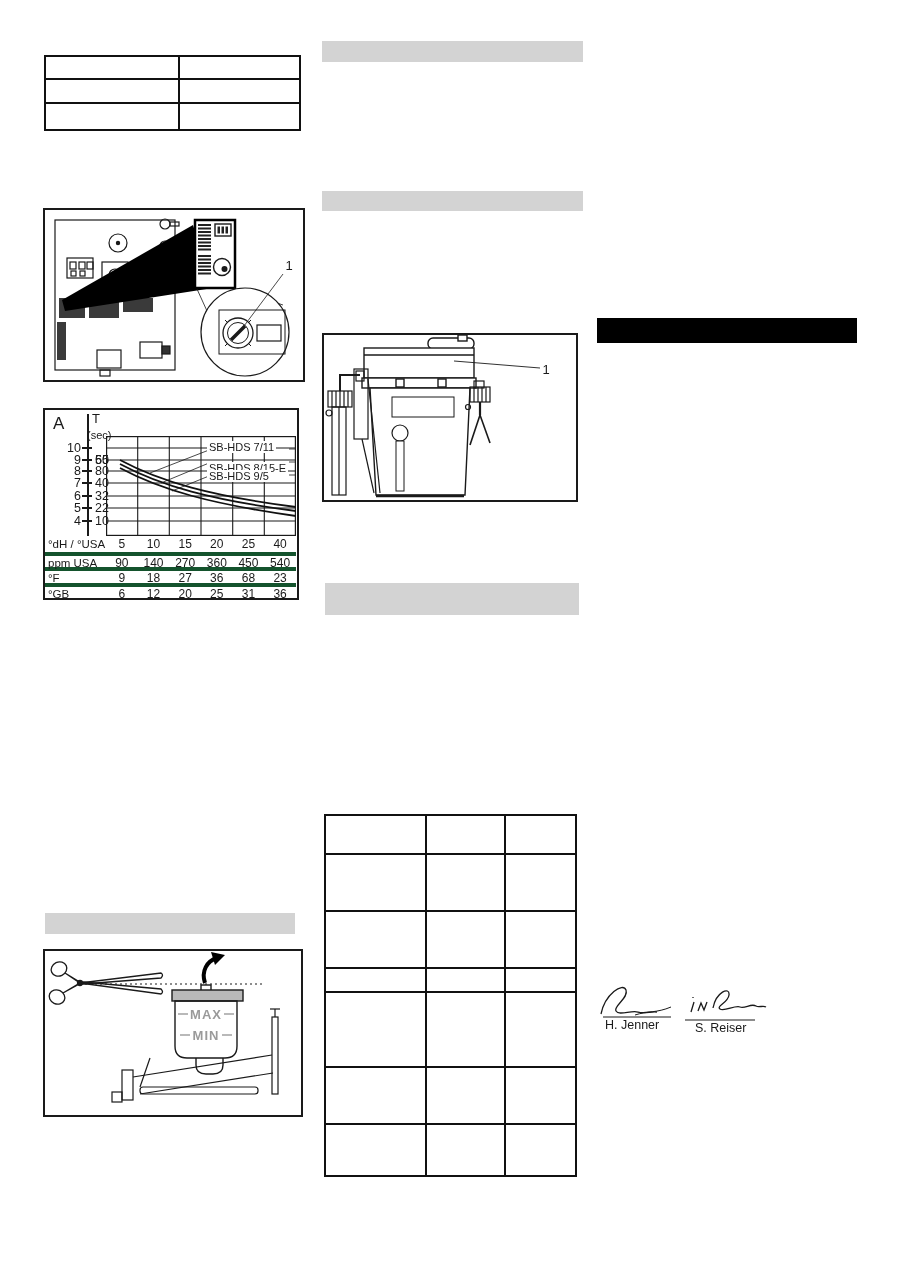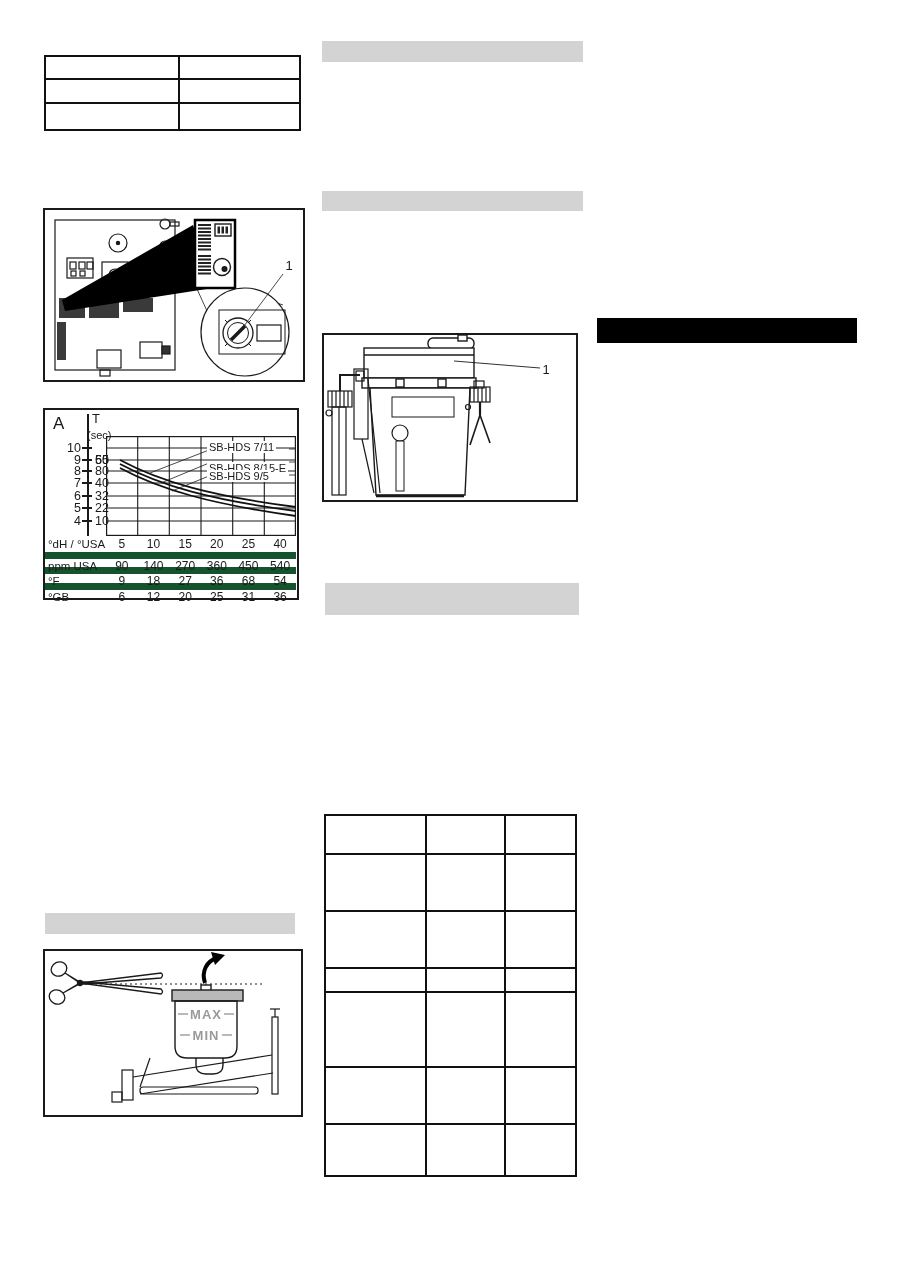--- a/index.html
+++ b/index.html
@@ -29,7 +29,7 @@
   .slabel{position:absolute;background:#fff;font-size:11px;line-height:12px;white-space:nowrap;padding:0 2px;}
   .convtab{position:absolute;left:0;top:126px;width:251px;}
   .convrow{display:grid;grid-template-columns:61px repeat(6,31.66px);height:15.5px;align-items:center;box-sizing:border-box;}
-  .convrow.sep{border-top:7px solid #14532d;}
+  .convrow.sep{border-top:4px solid #14532d;}
   .convlabel{font-size:11.5px;padding-left:3px;white-space:nowrap;}
   .convval{font-size:12px;text-align:center;}
   

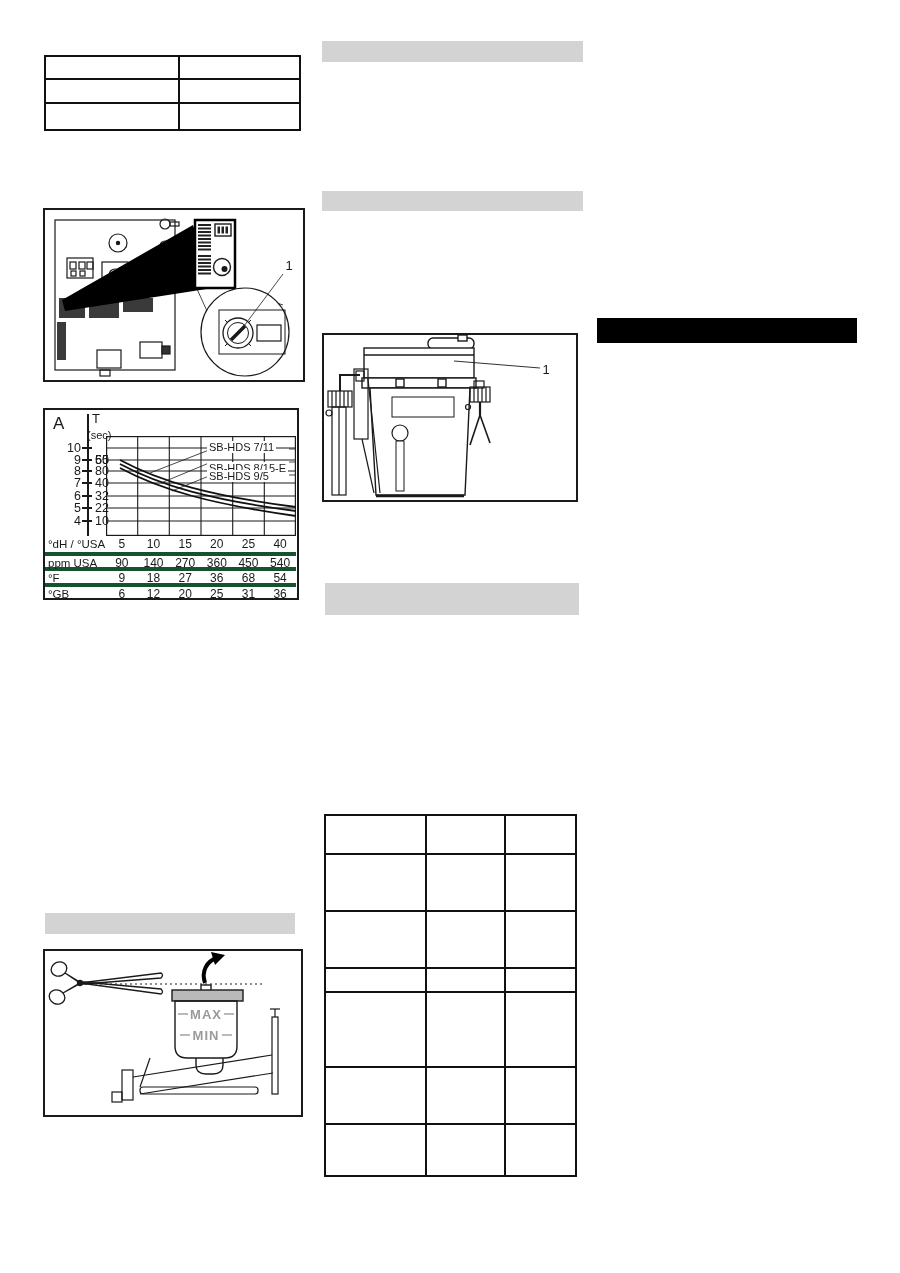--- a/index.html
+++ b/index.html
@@ -217,7 +217,7 @@
           <div class="convval">27</div>
           <div class="convval">36</div>
           <div class="convval">68</div>
-          <div class="convval">54</div>
+          <div class="convval">23</div>
         </div>
         <div class="convrow sep">
           <div class="convlabel">°GB</div>

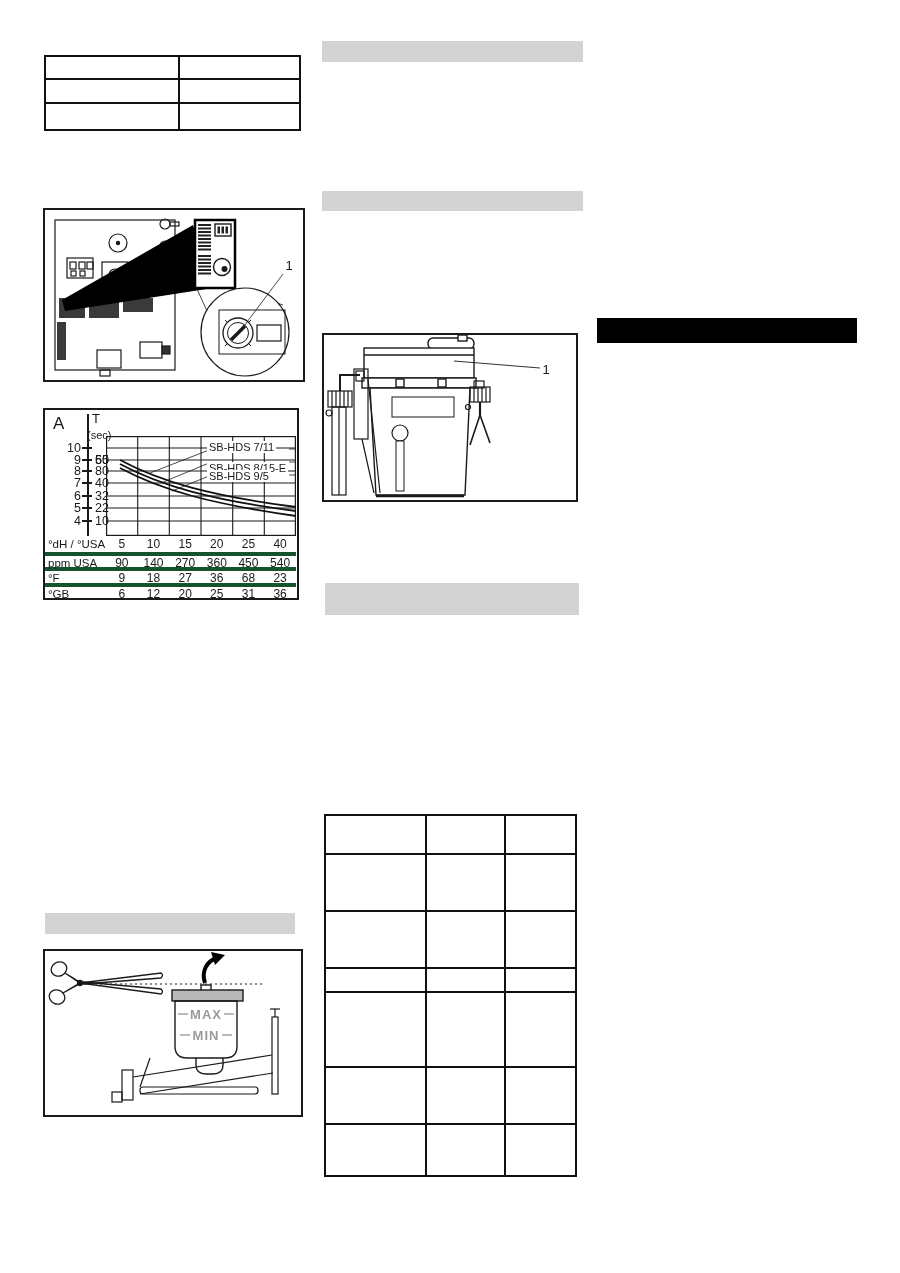--- a/index.html
+++ b/index.html
@@ -352,6 +352,21 @@
 
   <div class="blackbar" style="left:597px;top:318px;width:260px;height:25px;"></div>
 
+  <div class="abs" style="left:595px;top:978px;width:200px;height:62px;">
+    <svg width="200" height="50" viewBox="0 0 200 50" style="position:absolute;left:0;top:0;">
+      <g fill="none" stroke="#1a1a1a" stroke-width="1.3">
+        <path d="M6,36 C10,16 28,4 31,12 C34,20 18,28 21,33 C24,38 36,32 43,34 C50,36 56,33 62,34"></path>
+        <path d="M40,37 C52,33 62,35 76,29" stroke-width="1"></path>
+        <path d="M96,34 L99,24 M98,20 L98,19"></path>
+        <path d="M103,33 L106,25 L109,32 L112,24"></path>
+        <path d="M118,30 C121,14 135,8 134,17 C133,25 121,28 125,31 C129,34 140,27 145,29 C150,31 156,25 161,28 C164,30 168,27 171,29"></path>
+      </g>
+      <line x1="8" y1="39" x2="76" y2="39" stroke="#1a1a1a" stroke-width="1.2"></line>
+      <line x1="90" y1="42" x2="160" y2="42" stroke="#1a1a1a" stroke-width="1.2"></line>
+    </svg>
+    <div class="signames" style="left:10px;top:40px;">H. Jenner</div>
+    <div class="signames" style="left:100px;top:43px;">S. Reiser</div>
+  </div>
 
 </div>
 

